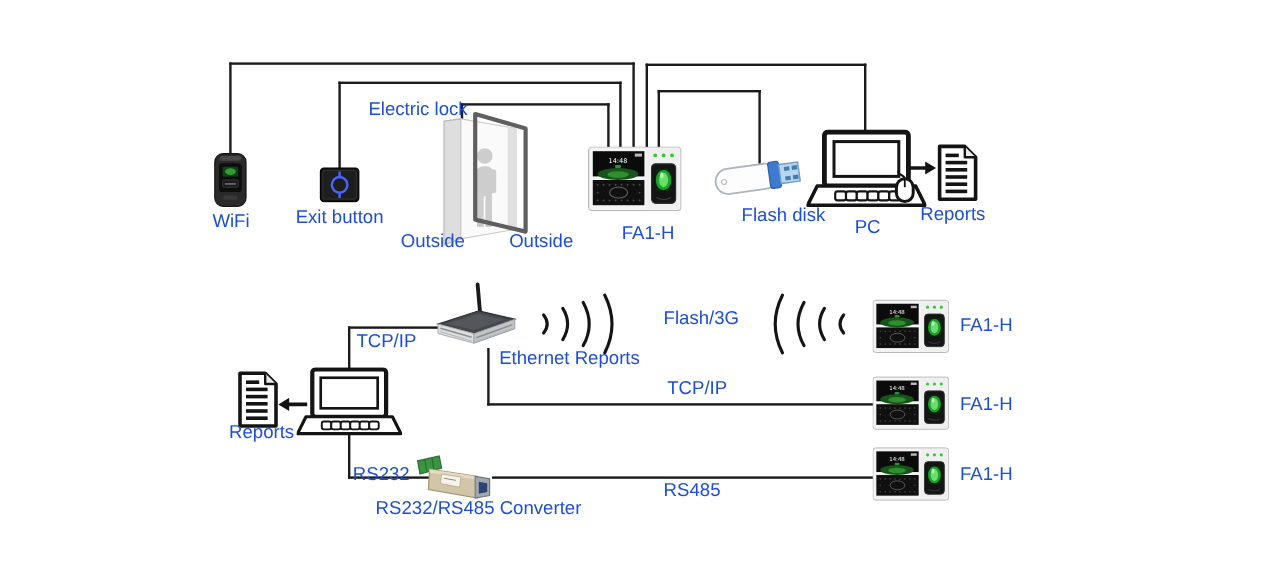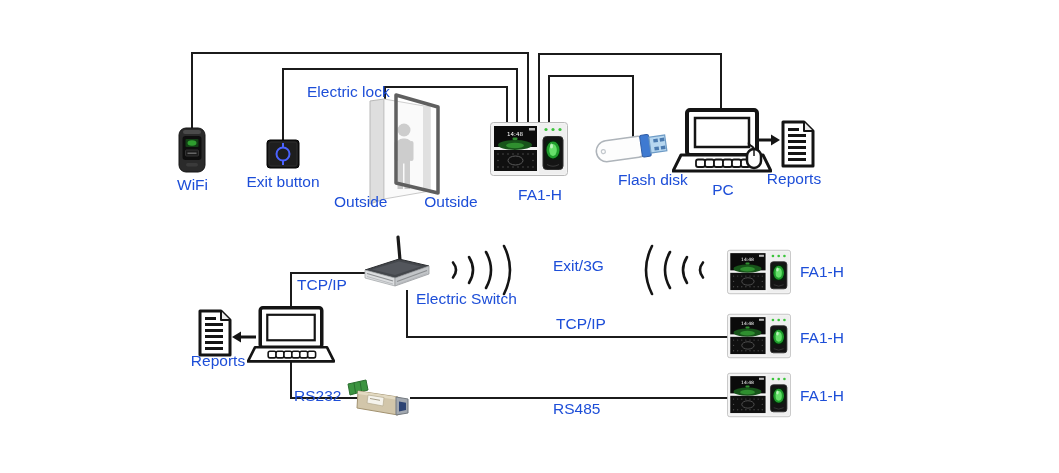--- a/index.html
+++ b/index.html
@@ -274,7 +274,7 @@
 
   <div class="lbl" style="left:297px;top:276px">TCP/IP</div>
   <div class="lbl" style="left:416px;top:290px">Electric Switch</div>
-  <div class="lbl" style="left:553px;top:257px">Exit/3G</div>
+  <div class="lbl" style="left:553px;top:257px">Flash/3G</div>
   <div class="lbl" style="left:800px;top:263px">FA1-H</div>
   <div class="lbl" style="left:556px;top:315px">TCP/IP</div>
   <div class="lbl" style="left:800px;top:329px">FA1-H</div>

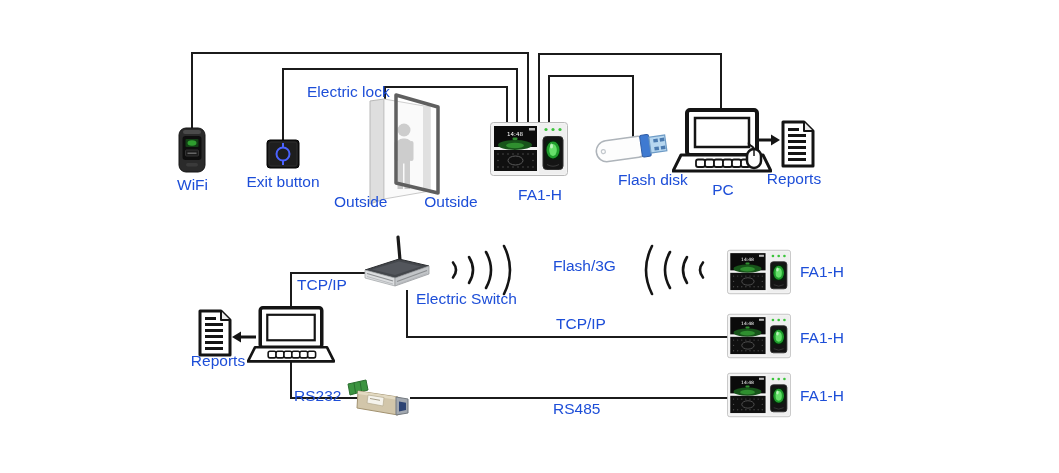--- a/index.html
+++ b/index.html
@@ -273,7 +273,7 @@
   <div class="lbl ctr" style="left:762px;top:170px;width:64px">Reports</div>
 
   <div class="lbl" style="left:297px;top:276px">TCP/IP</div>
-  <div class="lbl" style="left:416px;top:290px">Electric Switch</div>
+  <div class="lbl" style="left:416px;top:290px">Ethernet Reports</div>
   <div class="lbl" style="left:553px;top:257px">Flash/3G</div>
   <div class="lbl" style="left:800px;top:263px">FA1-H</div>
   <div class="lbl" style="left:556px;top:315px">TCP/IP</div>

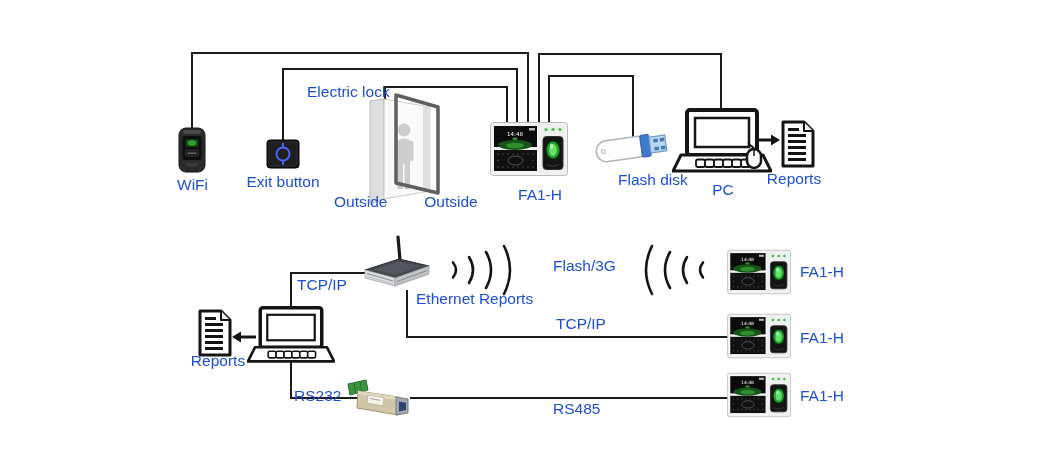--- a/index.html
+++ b/index.html
@@ -281,6 +281,7 @@
   <div class="lbl ctr" style="left:186px;top:352px;width:64px">Reports</div>
   <div class="lbl" style="left:294px;top:387px">RS232</div>
   <div class="lbl" style="left:553px;top:400px">RS485</div>
+  <div class="lbl" style="left:313px;top:415px">RS232/RS485 Converter</div>
   <div class="lbl" style="left:800px;top:387px">FA1-H</div>
 
 </div>

